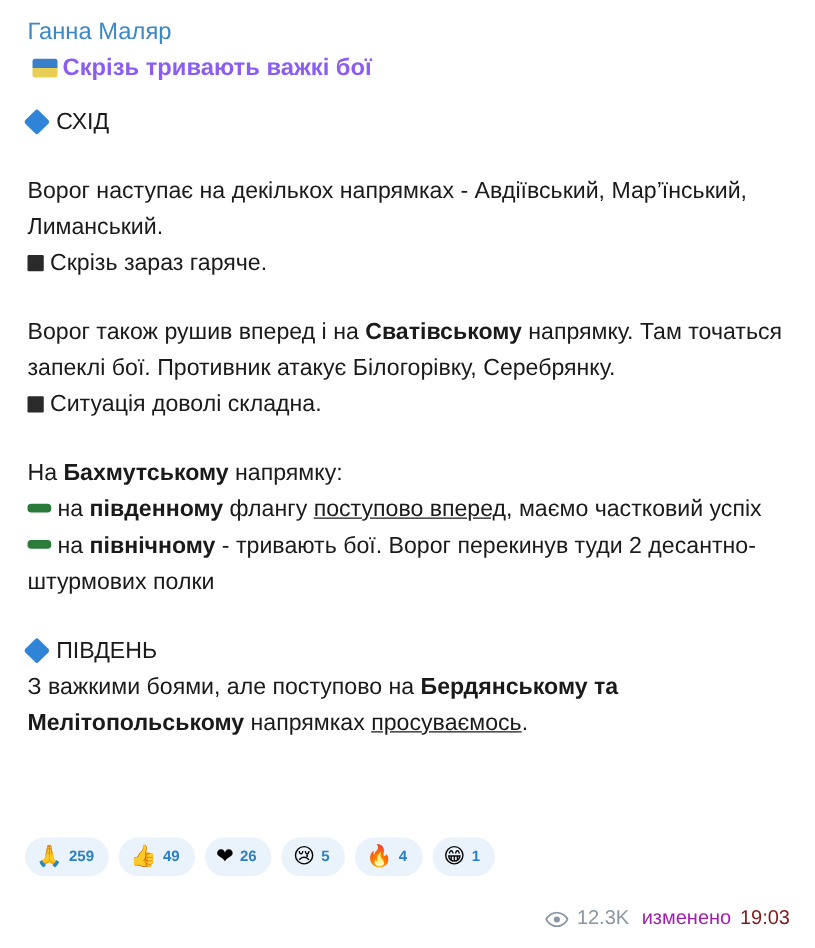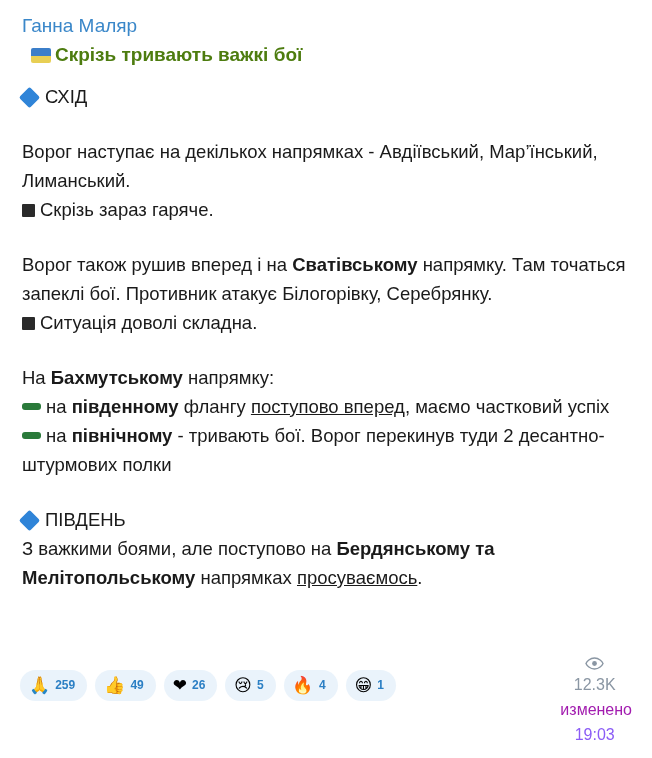--- a/index.html
+++ b/index.html
@@ -32,8 +32,8 @@
     font-size: 19px;
     line-height: 26px;
     font-weight: bold;
-    color: #4d7c0f;
-    margin: 0 0 8px 9px;
+    color: #8b5cf6;
+    margin: 0 0 8px 4px;
   }
   .body {
     font-size: 18.5px;

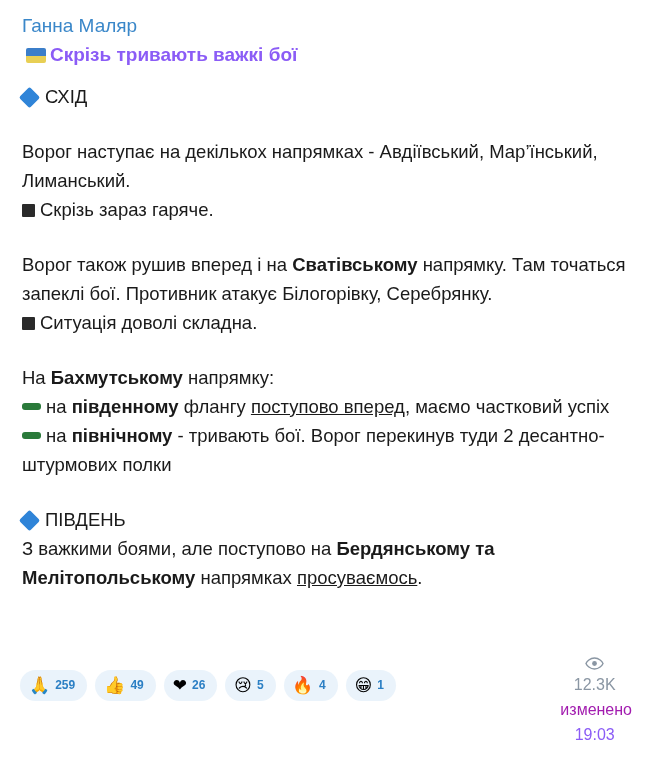--- a/index.html
+++ b/index.html
@@ -125,7 +125,6 @@
     gap: 7px;
     color: #8a96a3;
     font-size: 16px;
-    flex-direction: column;
   }
   .eye-icon { display: inline-block; width: 19px; height: 13px; }
   .views { color: #8a96a3; font-size: 16px; }

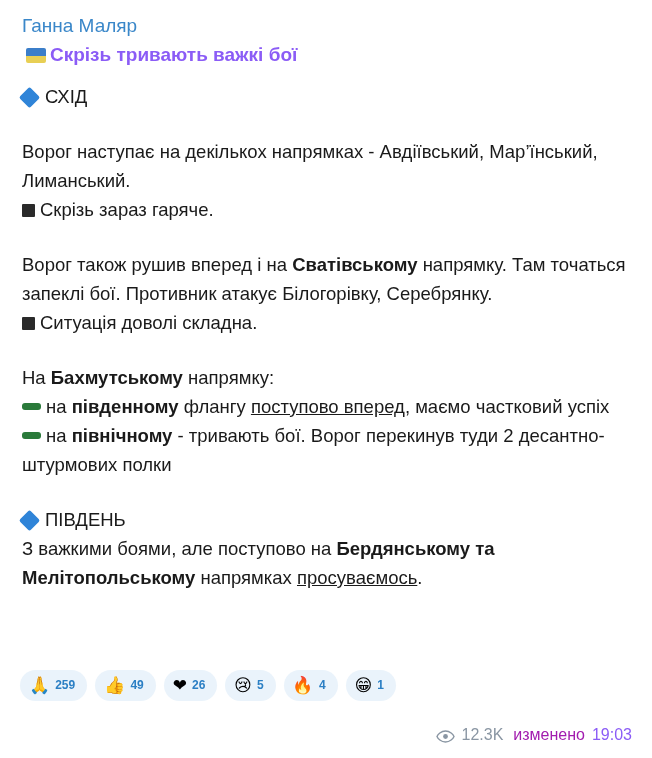--- a/index.html
+++ b/index.html
@@ -129,7 +129,7 @@
   .eye-icon { display: inline-block; width: 19px; height: 13px; }
   .views { color: #8a96a3; font-size: 16px; }
   .edited { color: #a21caf; font-size: 16px; margin-left: 3px; }
-  .time { color: #8b5cf6; font-size: 16px; }
+  .time { color: #7f1d1d; font-size: 16px; }
 </style>
 </head>
 <body>

